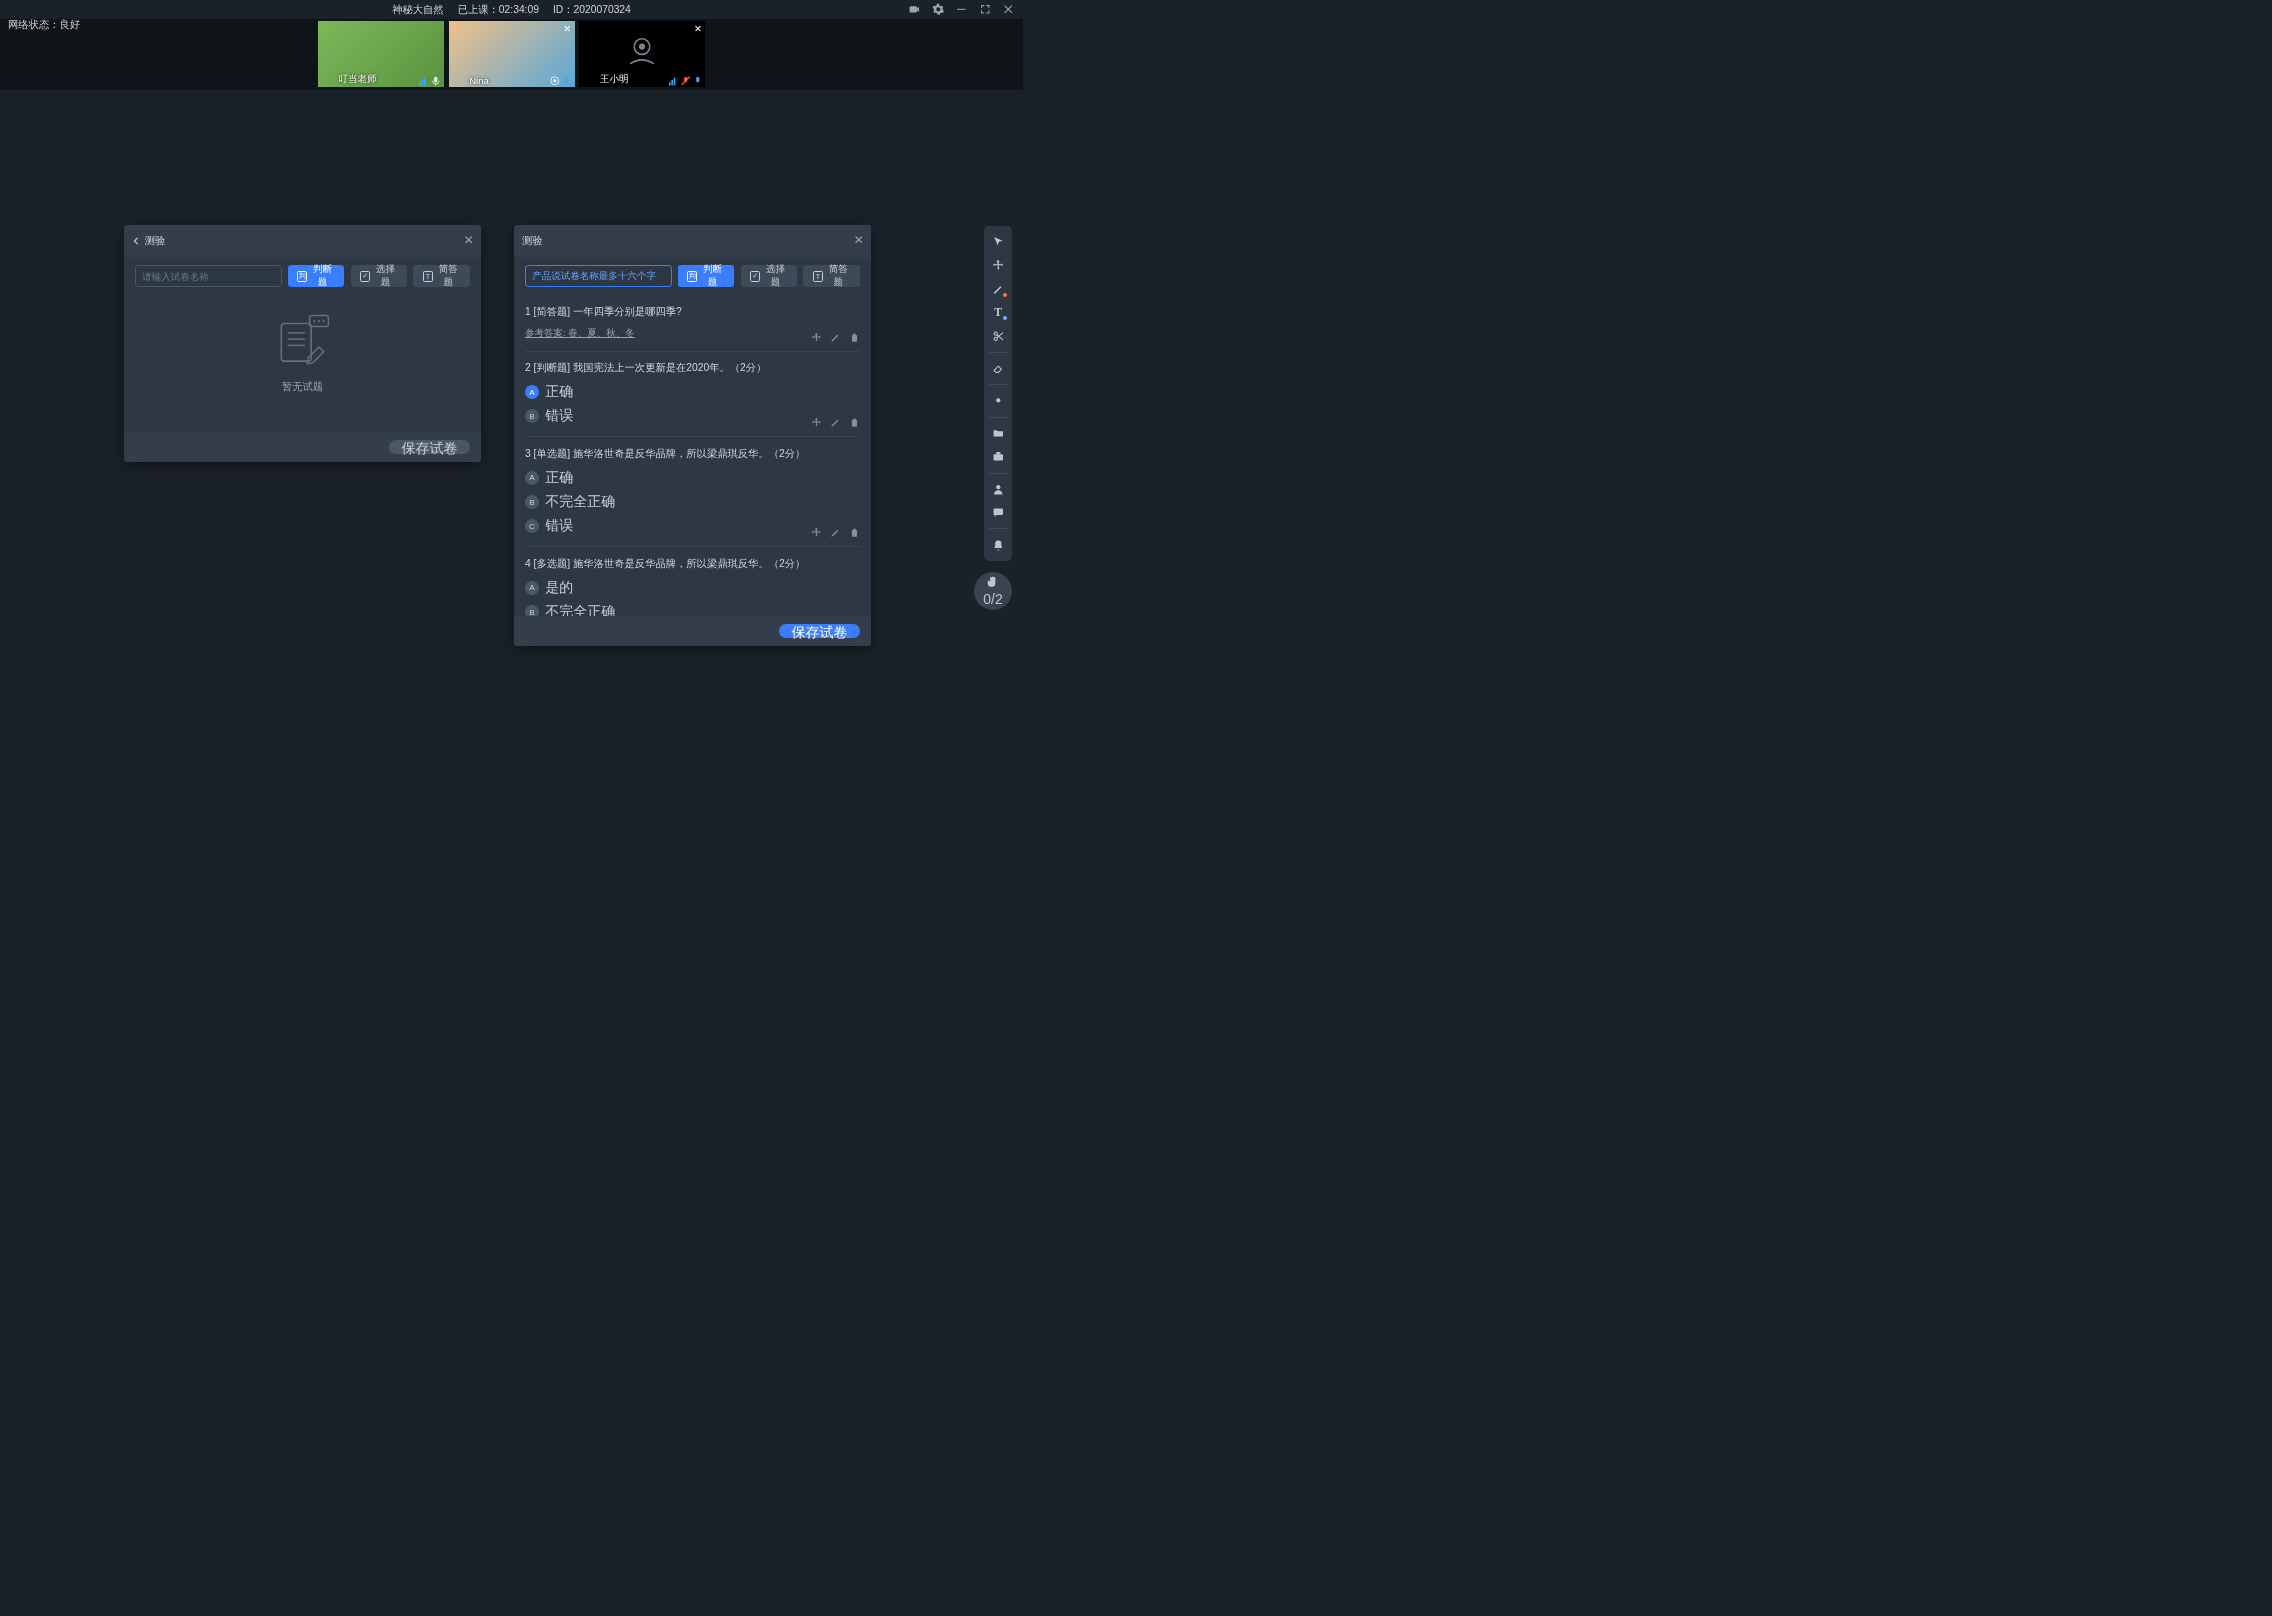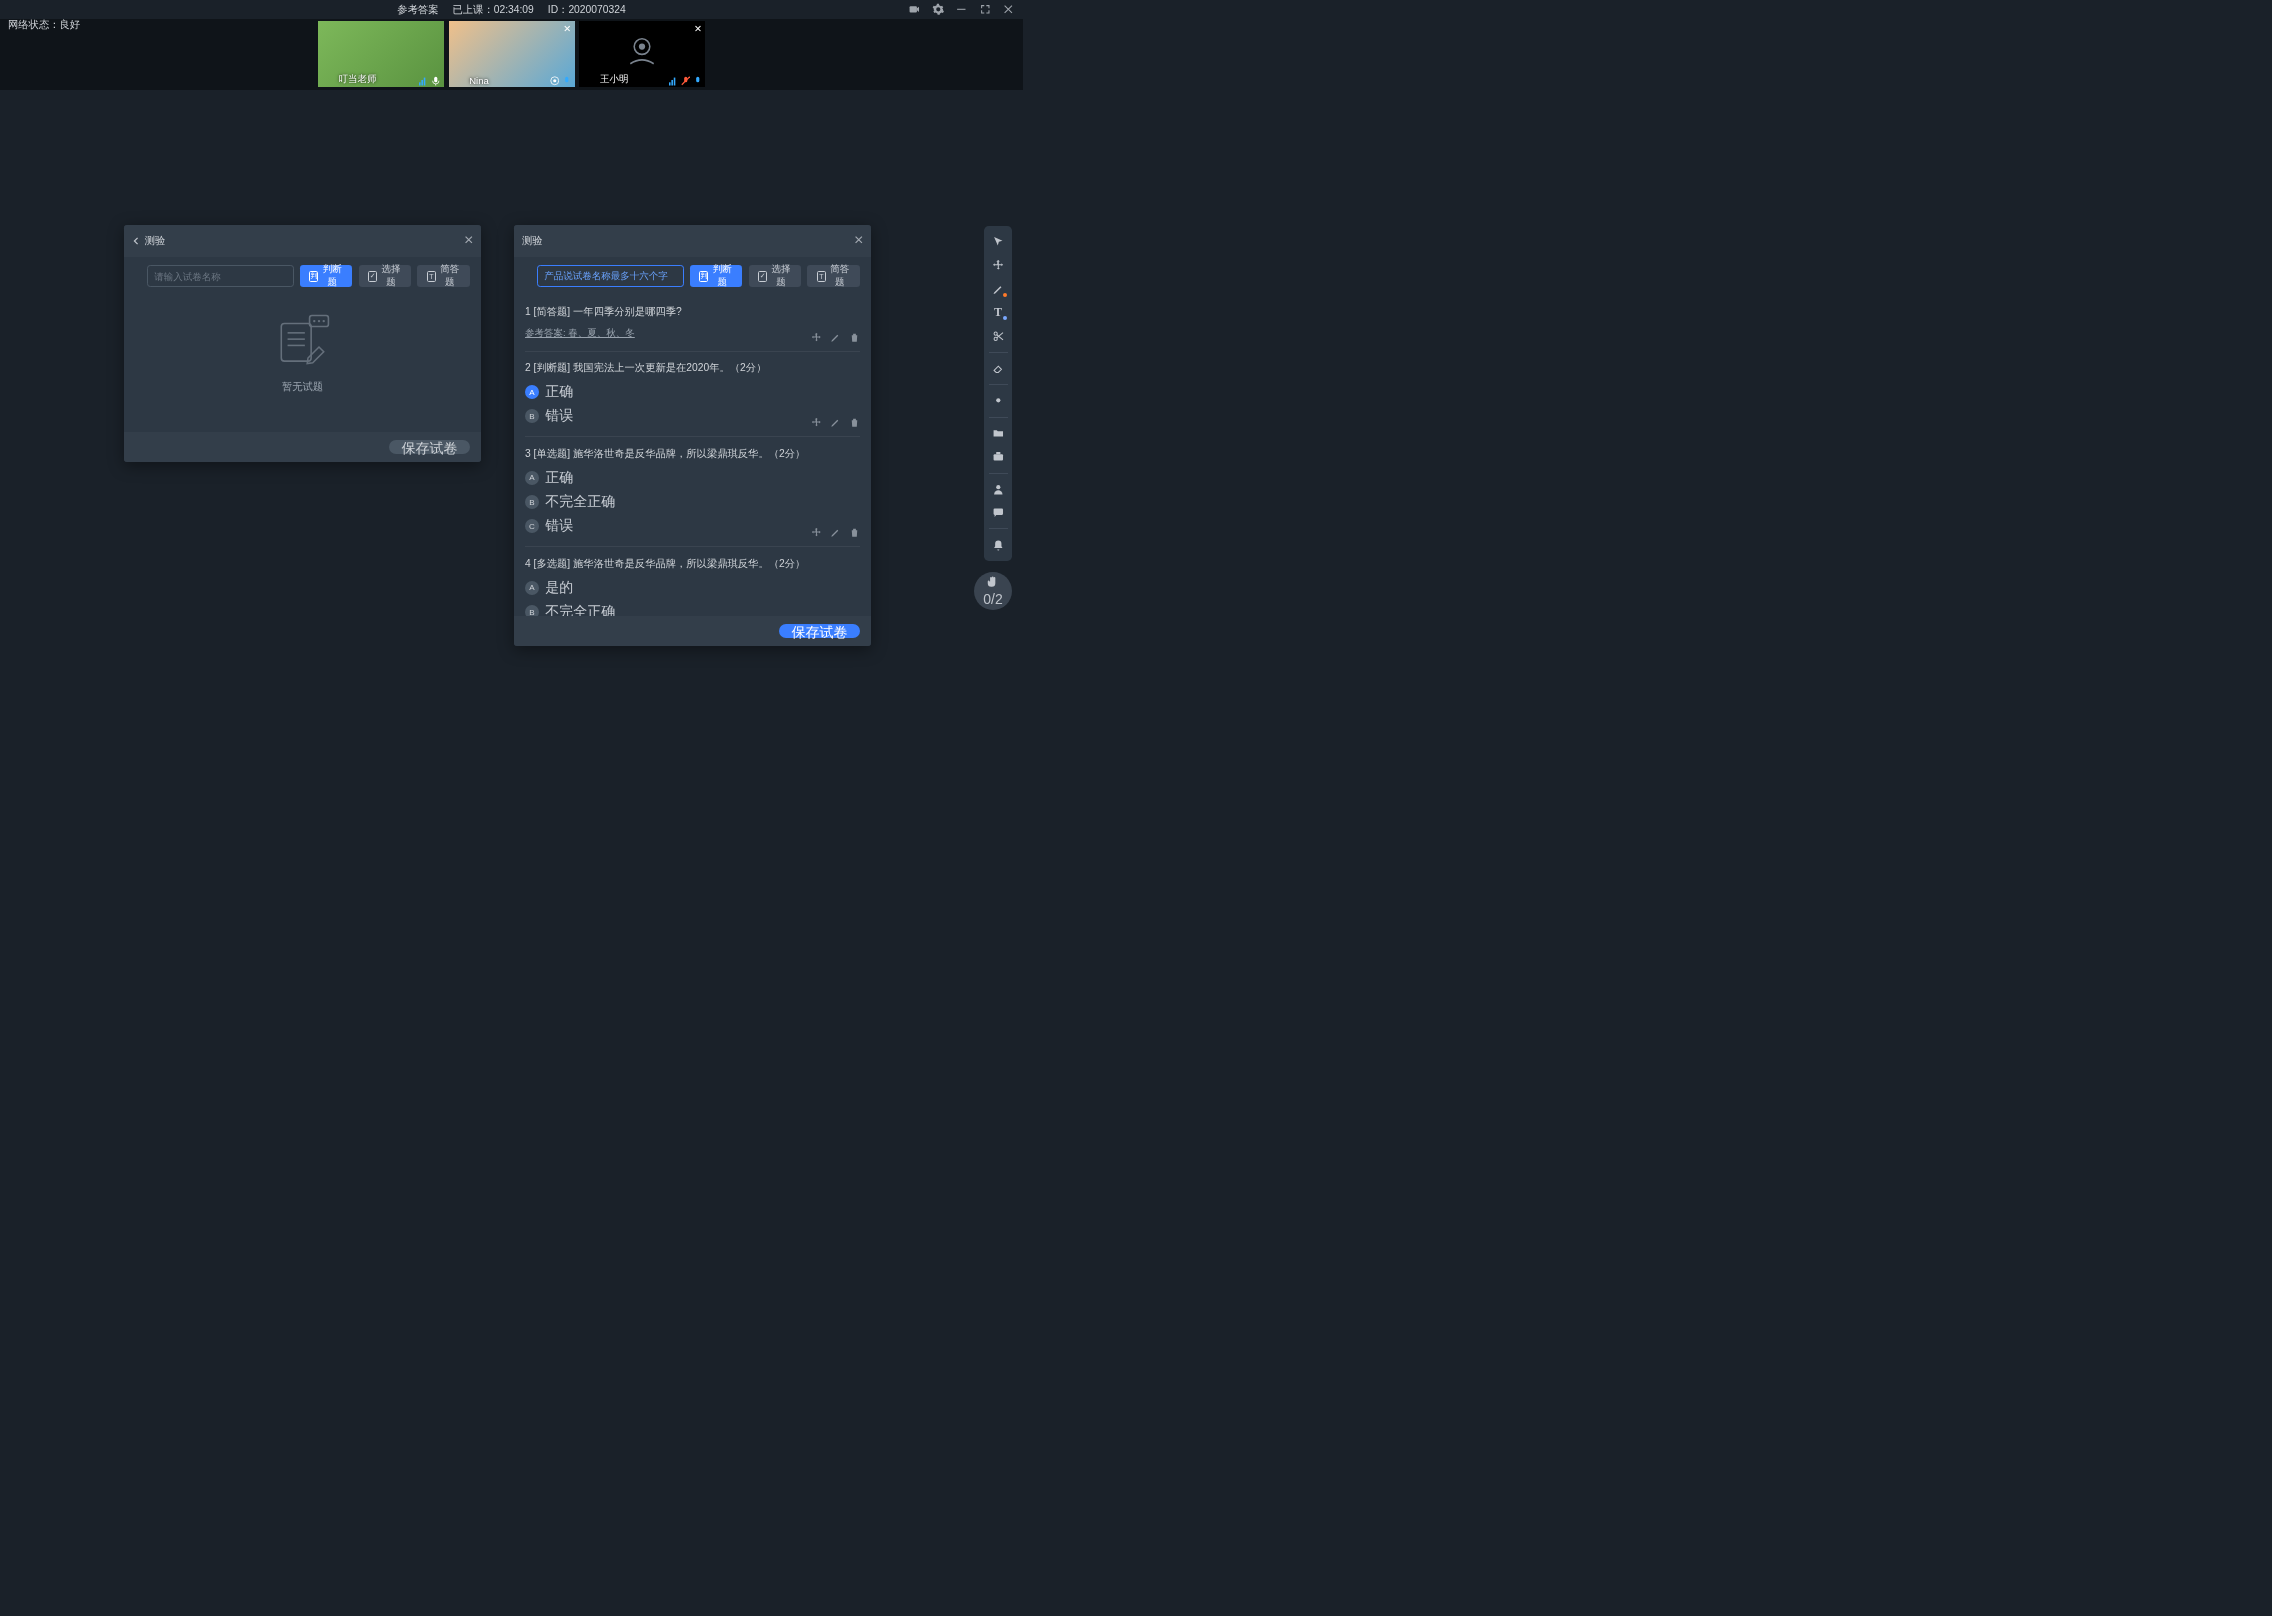--- a/index.html
+++ b/index.html
@@ -292,7 +292,7 @@
     <span>网络状态：良好</span>
   </div>
   <div class="topbar-center">
-    <span>参考答案</span>
+    <span>神秘大自然</span>
     <span>已上课：02:34:09</span>
     <span>ID：2020070324</span>
   </div>

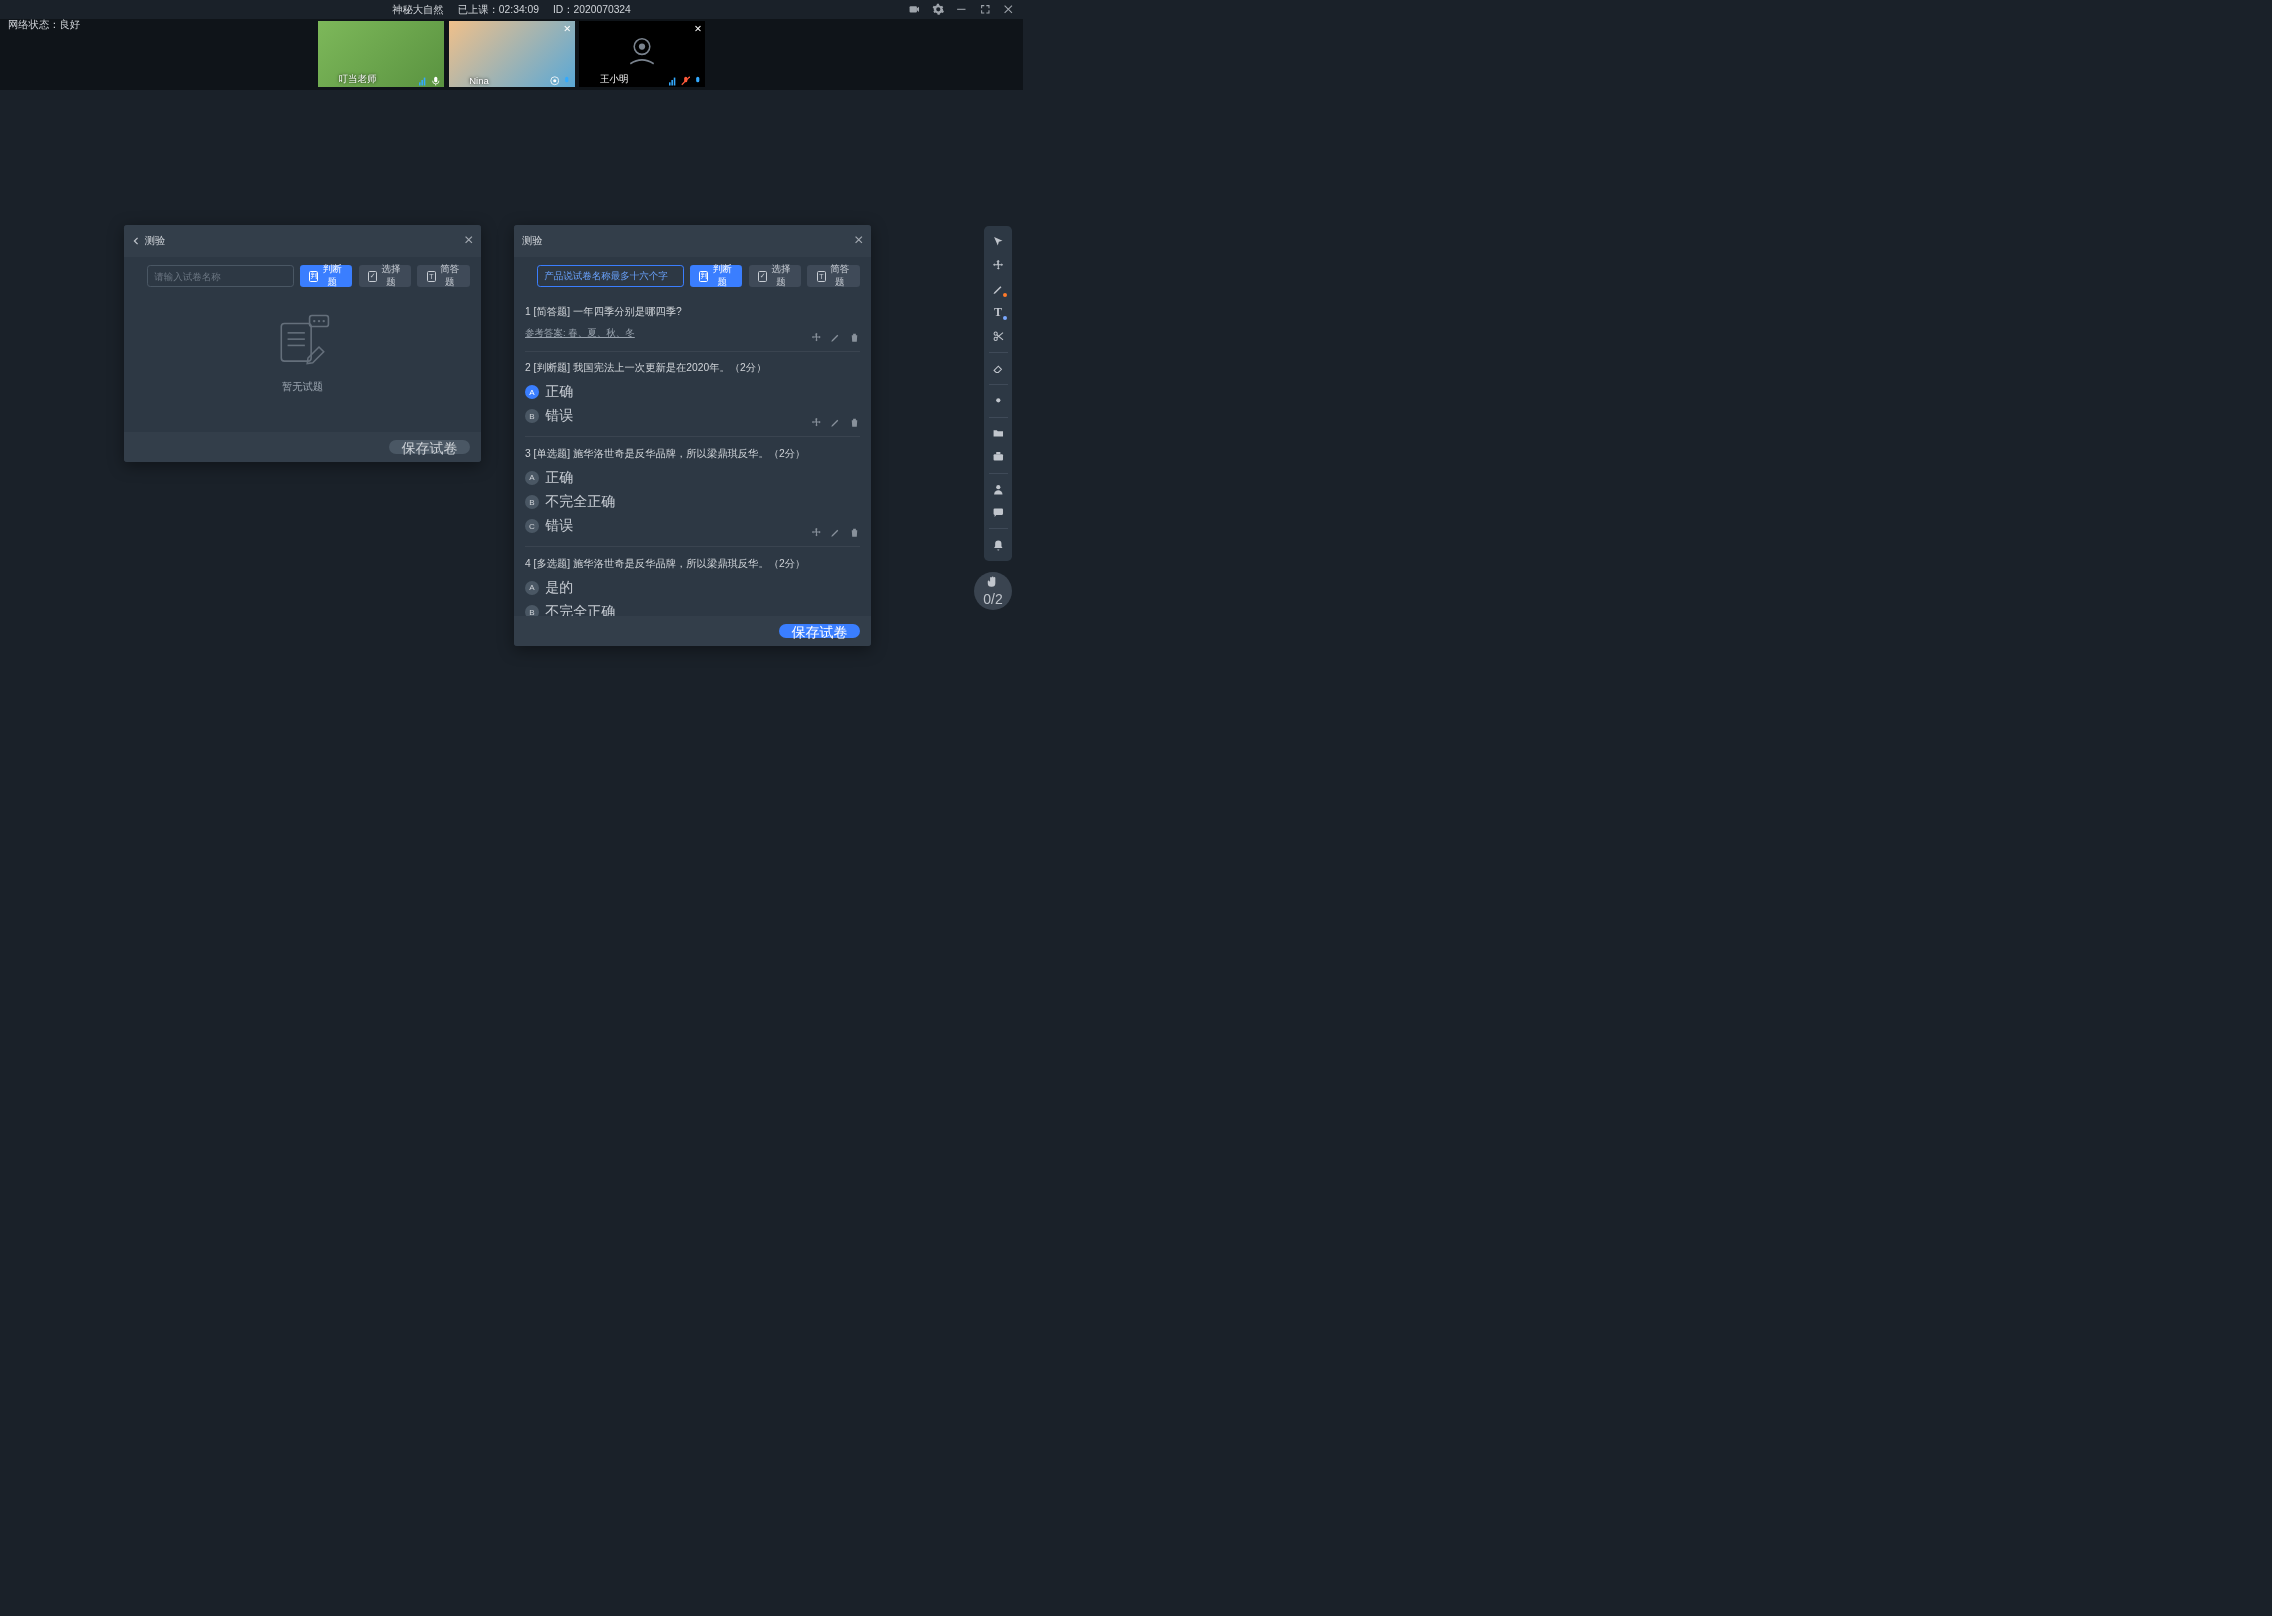--- a/index.html
+++ b/index.html
@@ -119,7 +119,6 @@
   display: flex;
   gap: 6.3px;
   align-items: center;
-  margin-left: 12px;
 }
 .quiz-name-input {
   flex: 0 0 129px;

